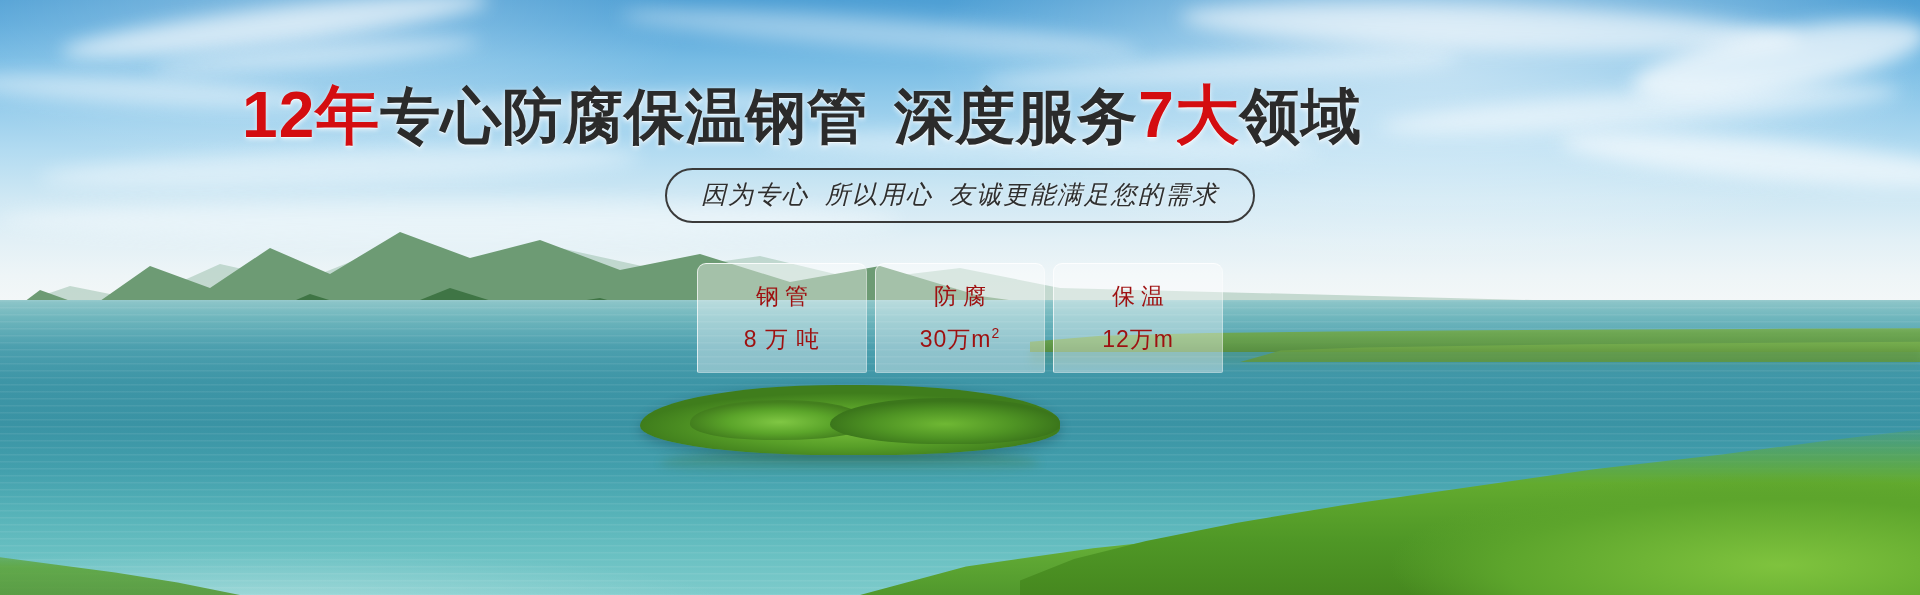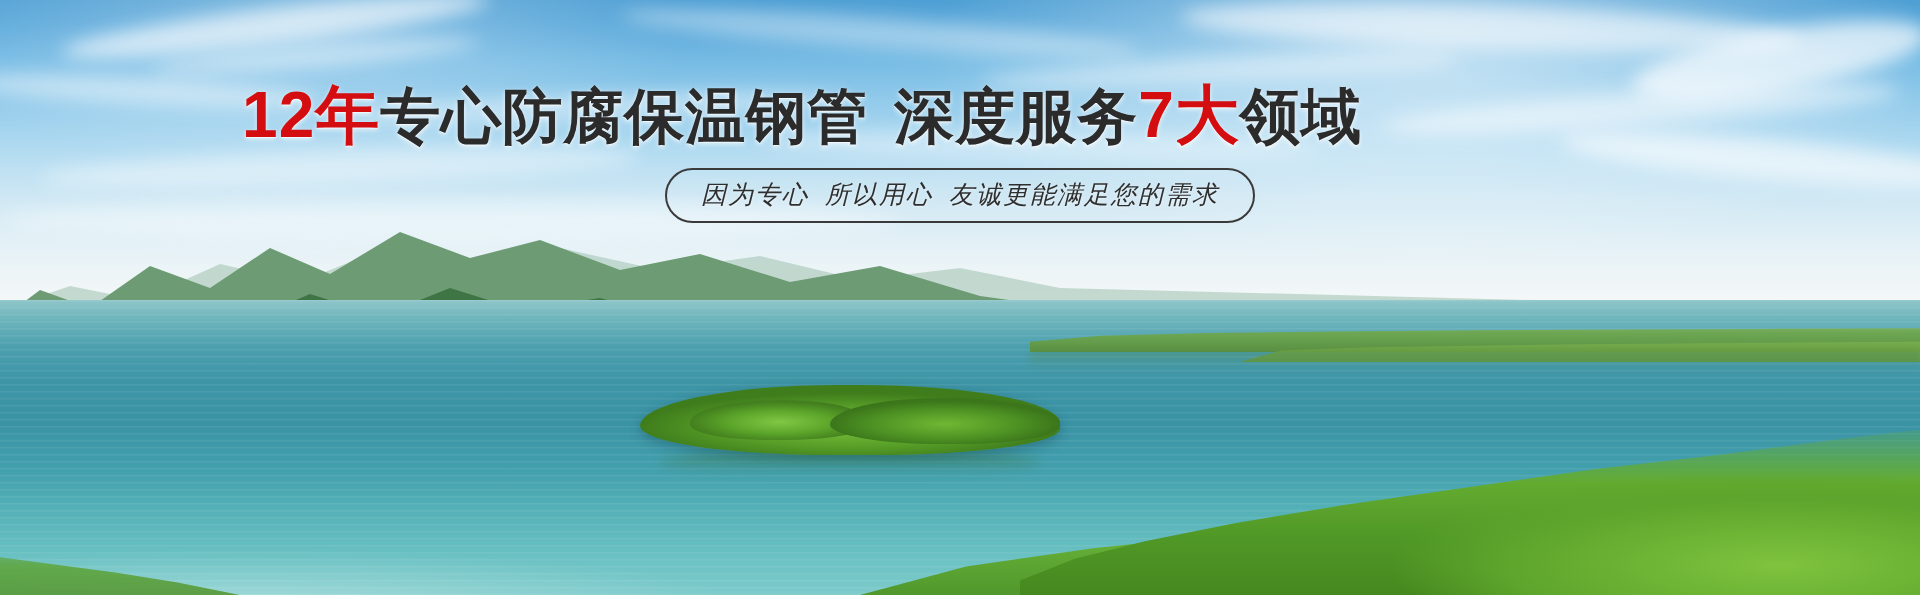--- a/index.html
+++ b/index.html
@@ -305,6 +305,24 @@
       </div>
     </div>
 
+    <div class="cards">
+
+      <div class="card">
+        <div class="card-label">钢管</div>
+        <div class="card-value"><span>8 万 吨</span></div>
+      </div>
+
+      <div class="card">
+        <div class="card-label">防腐</div>
+        <div class="card-value"><span>30万m</span><sup>2</sup></div>
+      </div>
+
+      <div class="card">
+        <div class="card-label">保温</div>
+        <div class="card-value"><span>12万m</span></div>
+      </div>
+
+    </div>
 
   </div>
 </div>

